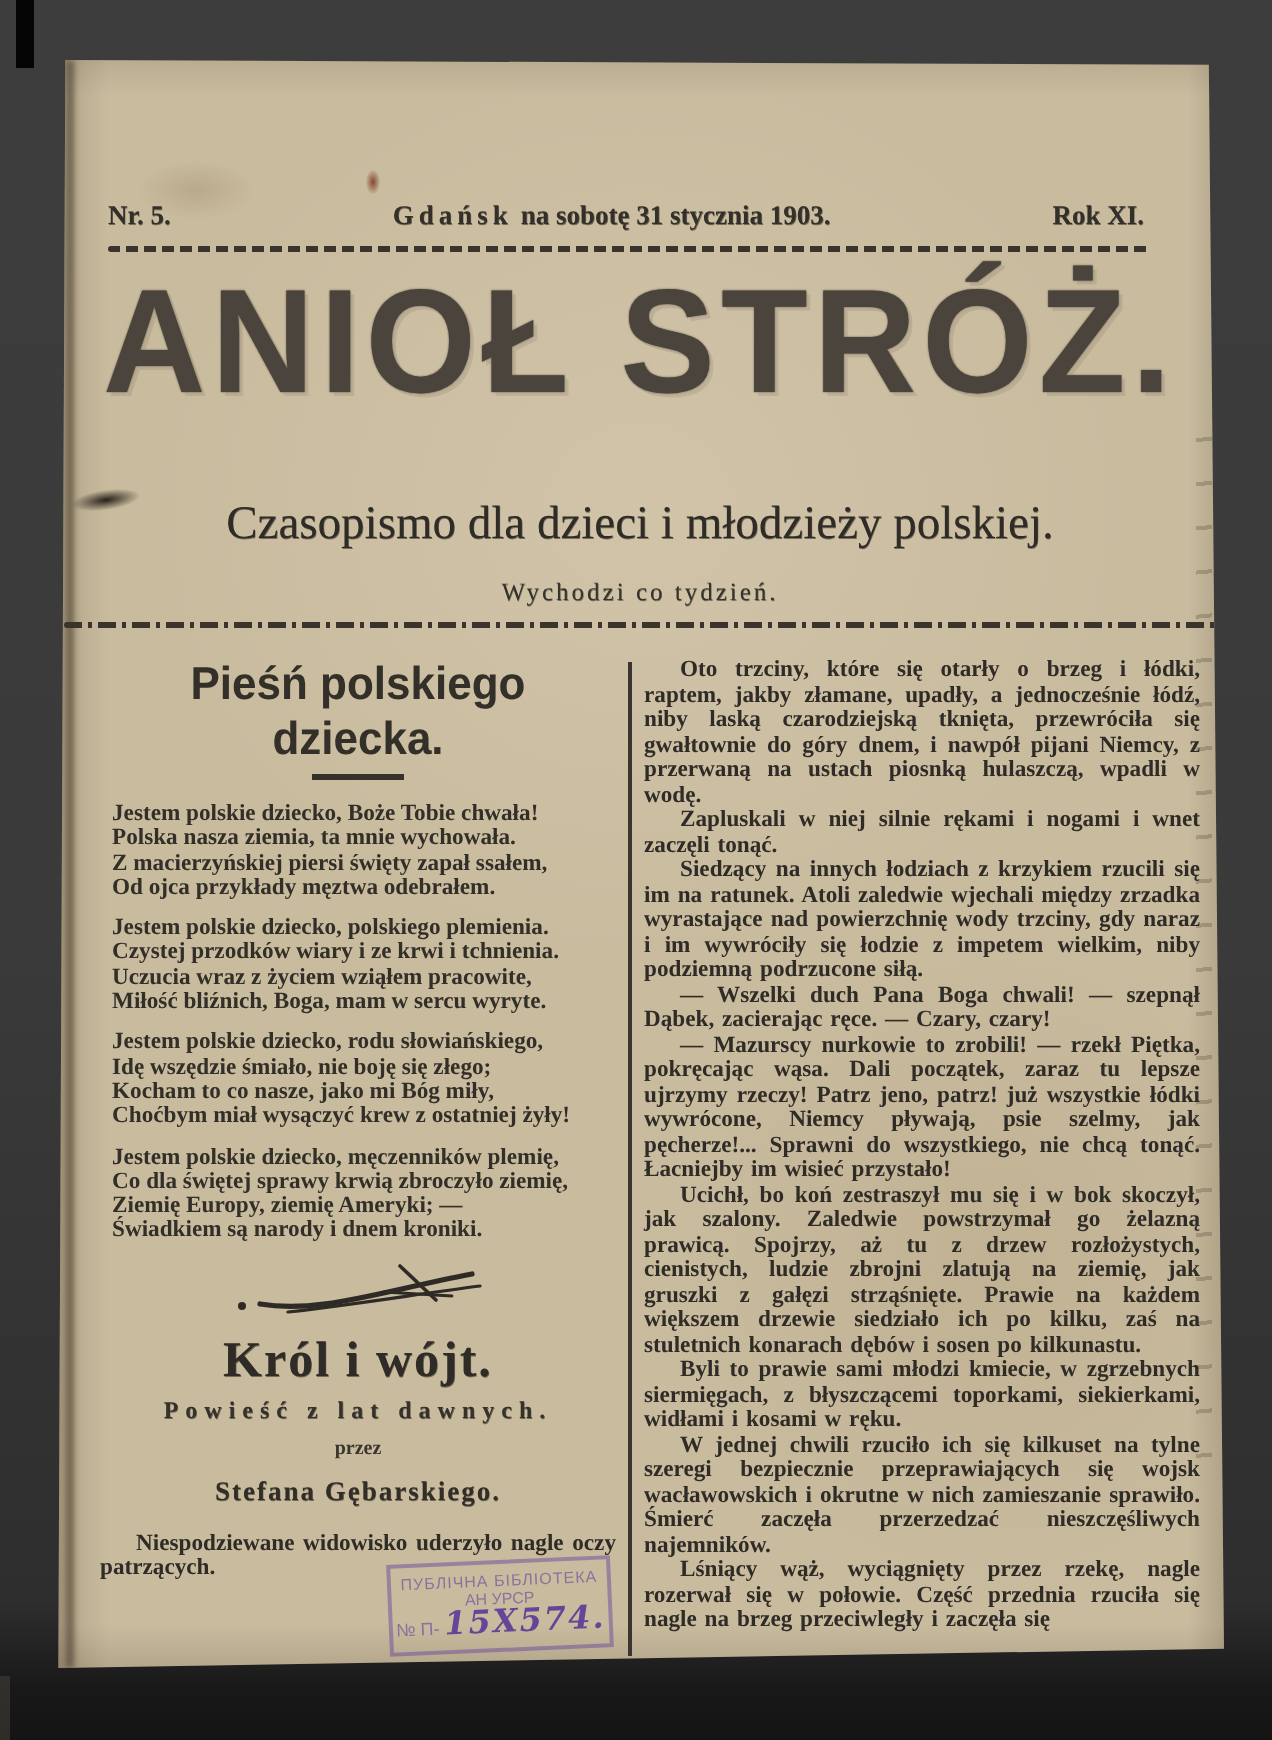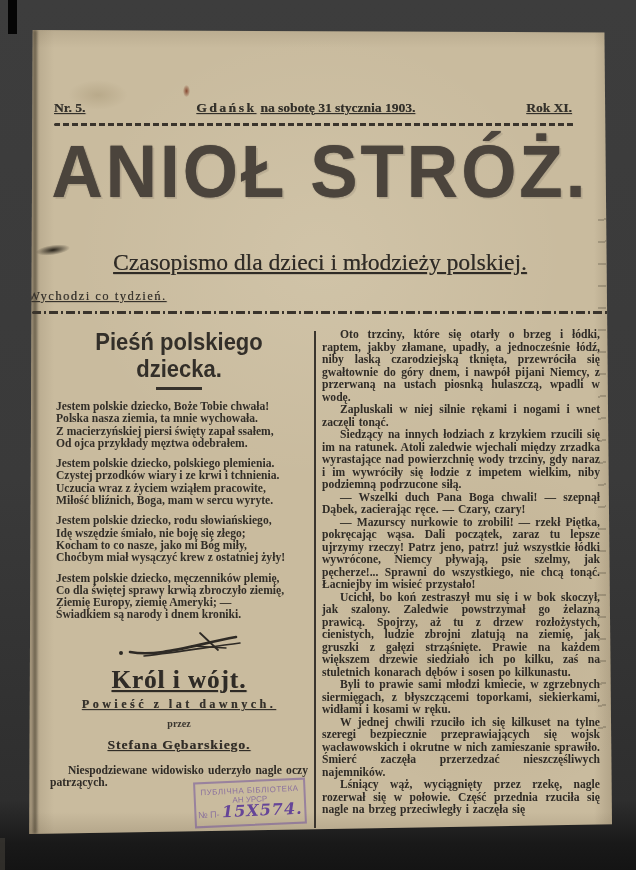--- a/index.html
+++ b/index.html
@@ -36,7 +36,7 @@
   .stain{position:absolute;left:40px;top:50px;width:60px;height:30px;border-radius:50%;
     background:radial-gradient(ellipse,rgba(110,90,50,.18),transparent 70%);}
 
-  .ink{text-shadow:0.3px 0.3px 0 rgba(46,42,37,.55);text-decoration:underline;}
+  .ink{text-shadow:0.3px 0.3px 0 rgba(46,42,37,.55);}
 
   
   .mast-row{position:absolute;top:70px;left:26px;right:40px;display:flex;align-items:baseline;

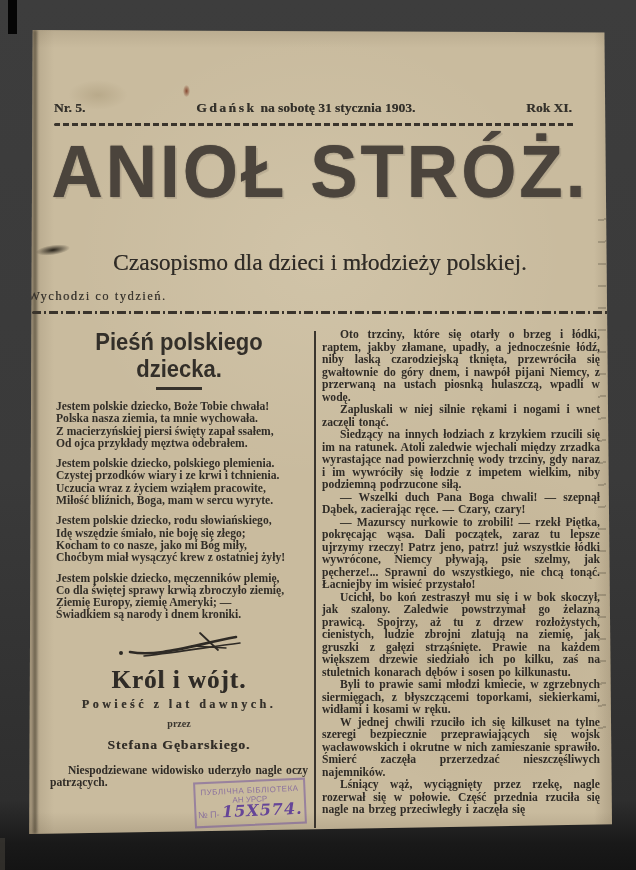--- a/index.html
+++ b/index.html
@@ -51,7 +51,7 @@
     text-shadow:0 0 1px rgba(75,68,60,.9), 2px 2px 0 rgba(75,68,60,.12);}
   .subtitle{position:absolute;top:219px;left:0;width:100%;text-align:center;
     font-size:23.5px;color:#2f2b26;}
-  .frequency{position:absolute;top:259px;left:0;width:100%;
+  .frequency{position:absolute;top:259px;left:0;width:100%;text-align:center;
     font-size:12.5px;letter-spacing:1.5px;color:#36322c;}
   .rule-dashdot{position:absolute;top:281px;left:4px;right:2px;height:3px;border-radius:2px;
     background:repeating-linear-gradient(90deg,#3a342c 0 9px,rgba(58,52,44,0) 9px 12px,#3a342c 12px 14px,rgba(58,52,44,0) 14px 17px);}

